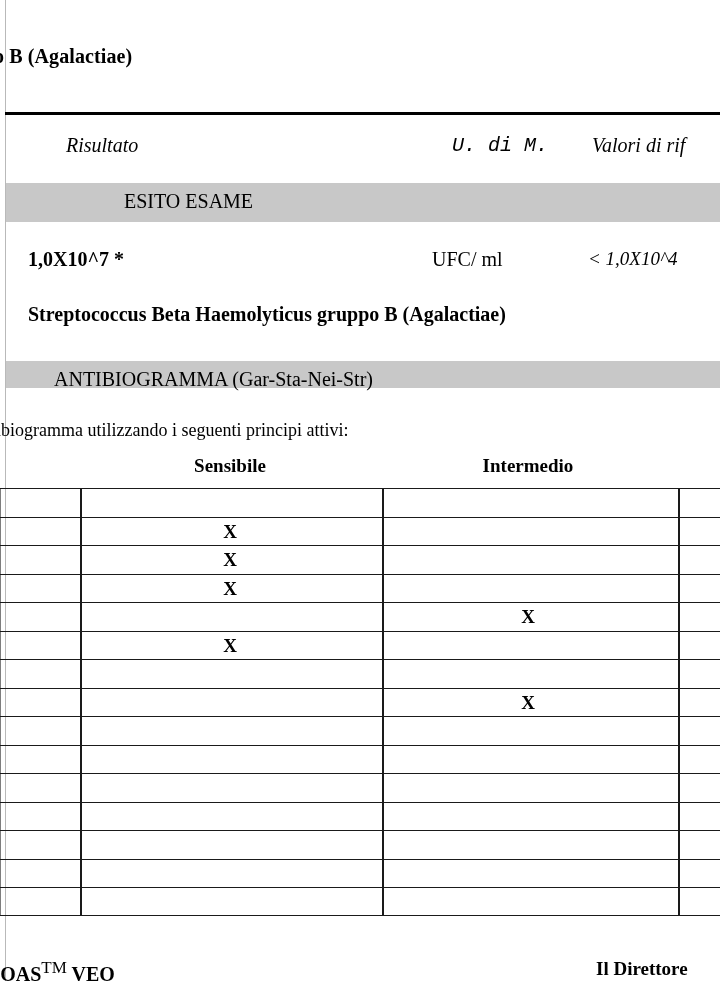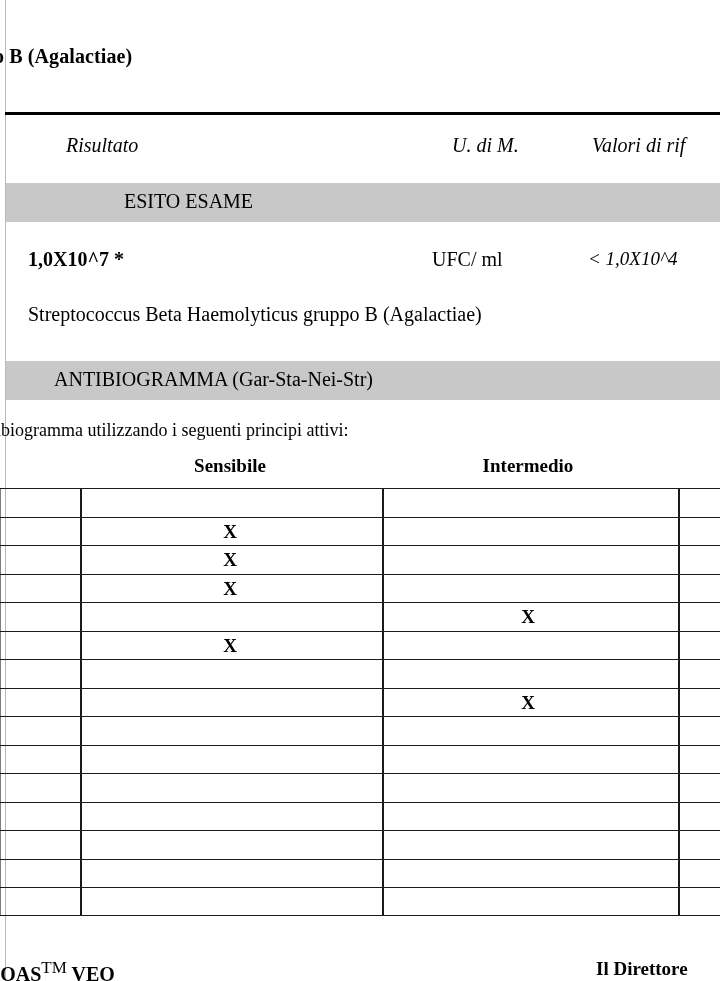--- a/index.html
+++ b/index.html
@@ -64,7 +64,7 @@
     top: 12px;
   }
   .ch-risultato { left: 66px; }
-  .ch-udim      { left: 452px; }
+  .ch-udim      { left: 452px; font-family: Liberation Mono, monospace; }
   .ch-valori    { left: 592px; }
 
   

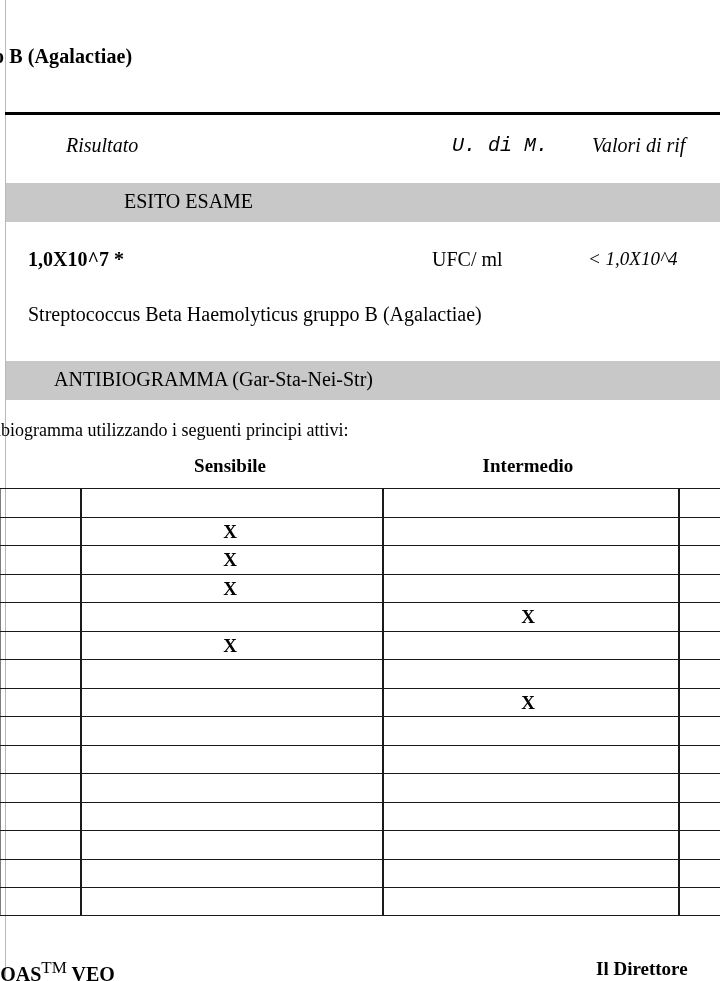--- a/index.html
+++ b/index.html
@@ -121,7 +121,7 @@
     left: 28px;
     top: 303px;
     font-size: 20px;
-    font-weight: normal;
+    font-weight: bold;
     white-space: nowrap;
   }
 

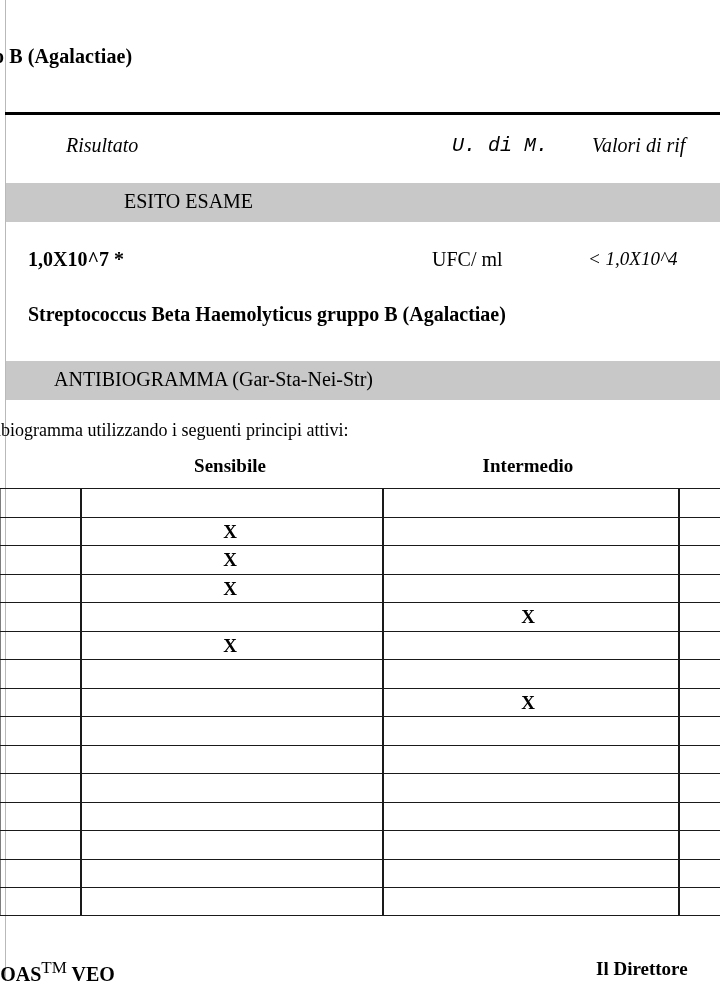--- a/index.html
+++ b/index.html
@@ -81,7 +81,7 @@
   }
   .band-esito      { top: 183px; height: 39px; }
   .band-esito .band-label  { left: 118px; top: 7px; }
-  .band-antibio    { top: 361px; height: 39px; }
+  .band-antibio    { top: 361px; height: 27px; }
   .band-antibio .band-label { left: 48px; top: 7px; }
 
   

